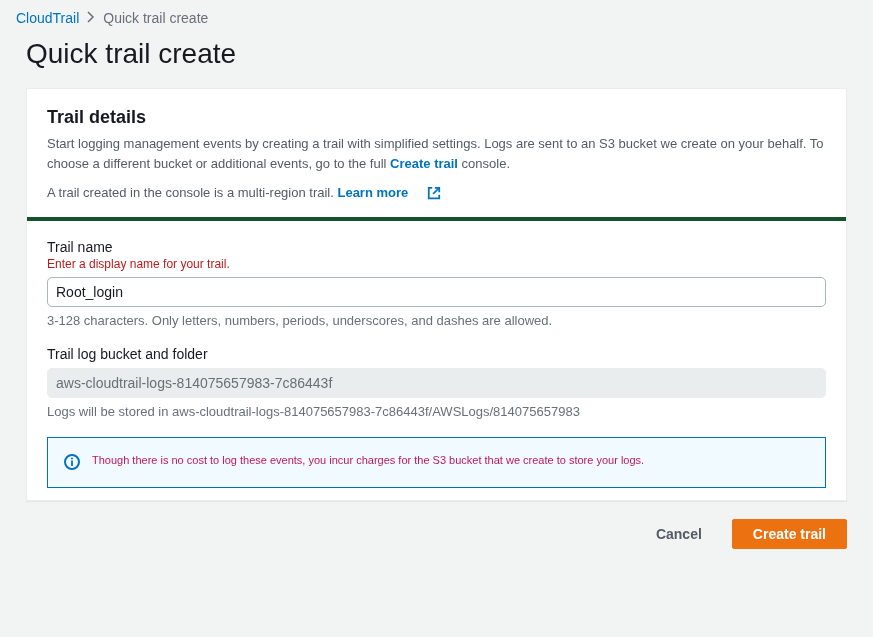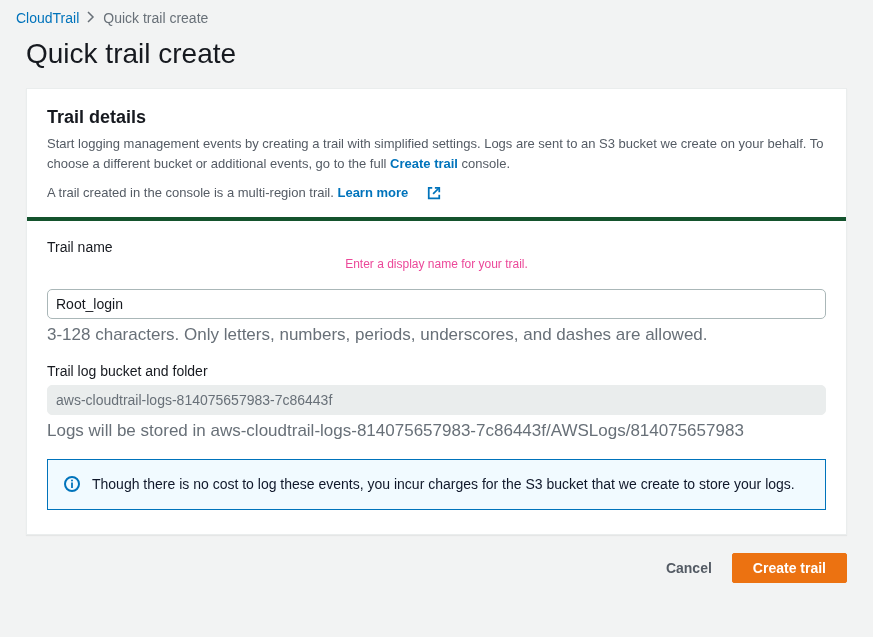--- a/index.html
+++ b/index.html
@@ -52,7 +52,7 @@
     .learn-more-link { color: #0073bb; font-weight: 700; text-decoration: none; display: inline-flex; align-items: center; gap:19px;}
     .ext-icon { width: 14px; height: 14px; stroke: #0073bb; fill: none; stroke-width: 2;}
     .panel-body {
-      padding: 18px 20px 24px 20px;
+      padding: 18px 20px 12px 20px;
     }
     .field { margin-bottom: 18px; }
     .field-label { font-size: 14px; color: #16191f; margin-bottom: 2px; }

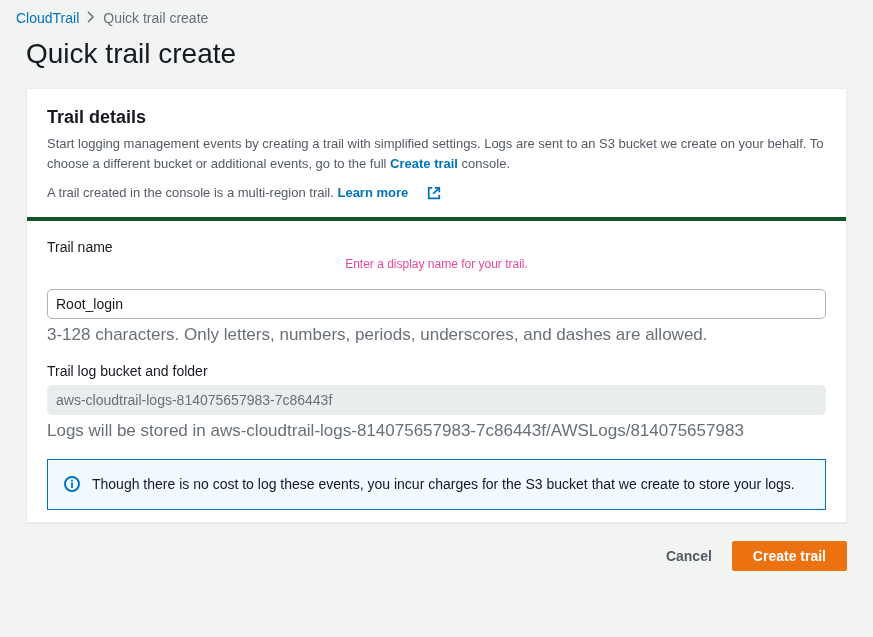--- a/index.html
+++ b/index.html
@@ -56,7 +56,7 @@
     }
     .field { margin-bottom: 18px; }
     .field-label { font-size: 14px; color: #16191f; margin-bottom: 2px; }
-    .field-hint { font-size: 12px; color: #ec4899; margin-bottom: 18px; text-align: center; }
+    .field-hint { font-size: 12px; color: #b91c1c; margin-bottom: 6px; }
     .field-help { font-size: 17px; color: #687078; margin-top: 6px; }
     input[type=text] {
       width: 100%;

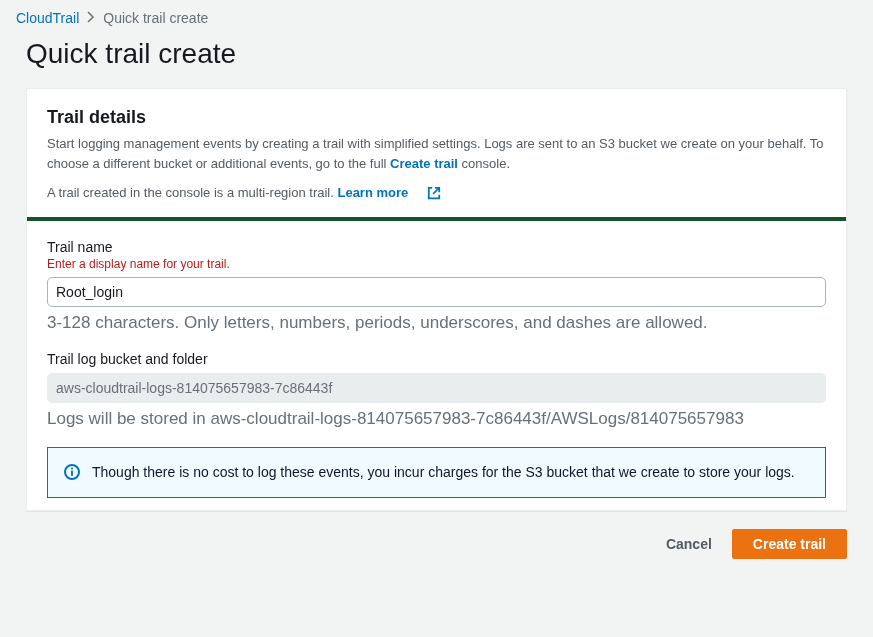--- a/index.html
+++ b/index.html
@@ -57,7 +57,7 @@
     .field { margin-bottom: 18px; }
     .field-label { font-size: 14px; color: #16191f; margin-bottom: 2px; }
     .field-hint { font-size: 12px; color: #b91c1c; margin-bottom: 6px; }
-    .field-help { font-size: 17px; color: #687078; margin-top: 6px; }
+    .field-help { font-size: 13px; color: #687078; margin-top: 6px; }
     input[type=text] {
       width: 100%;
       padding: 6px 8px;

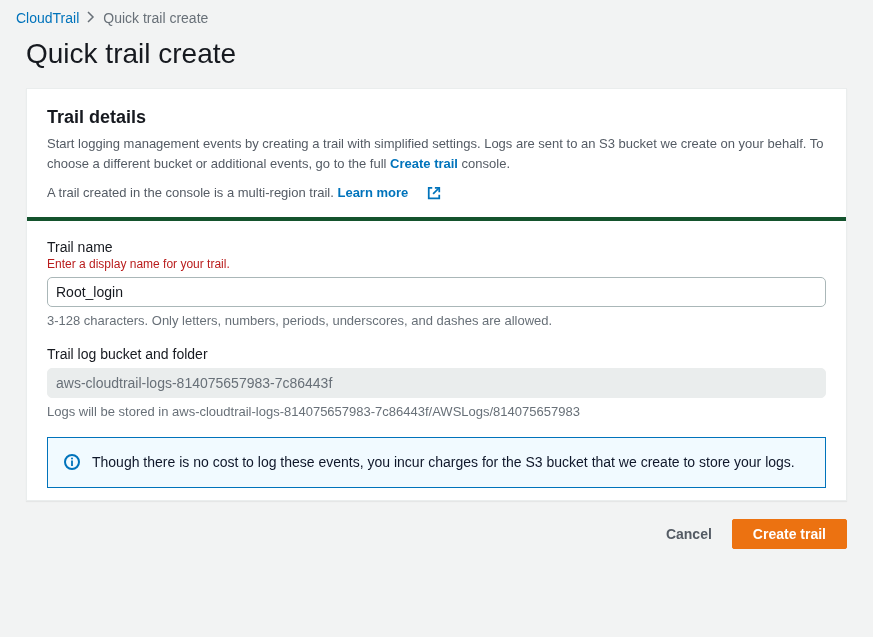--- a/index.html
+++ b/index.html
@@ -83,7 +83,7 @@
     }
     .info-icon-wrap { flex: 0 0 auto; margin-top: 2px;}
     .info-icon { width: 16px; height: 16px; }
-    .info-text { font-size: 14px; line-height: 1.5; color: #0f172a; }
+    .info-text { font-size: 11px; line-height: 1.5; color: #be185d; }
     .actions {
       display: flex;
       justify-content: flex-end;

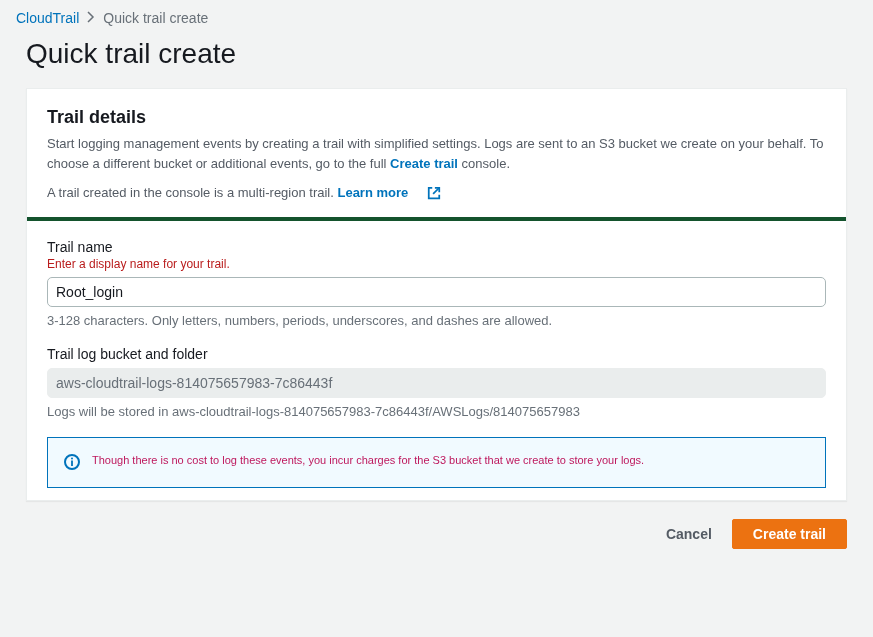--- a/index.html
+++ b/index.html
@@ -87,6 +87,7 @@
     .actions {
       display: flex;
       justify-content: flex-end;
+      gap: 10px;
       padding: 18px 26px;
     }
     .btn {

